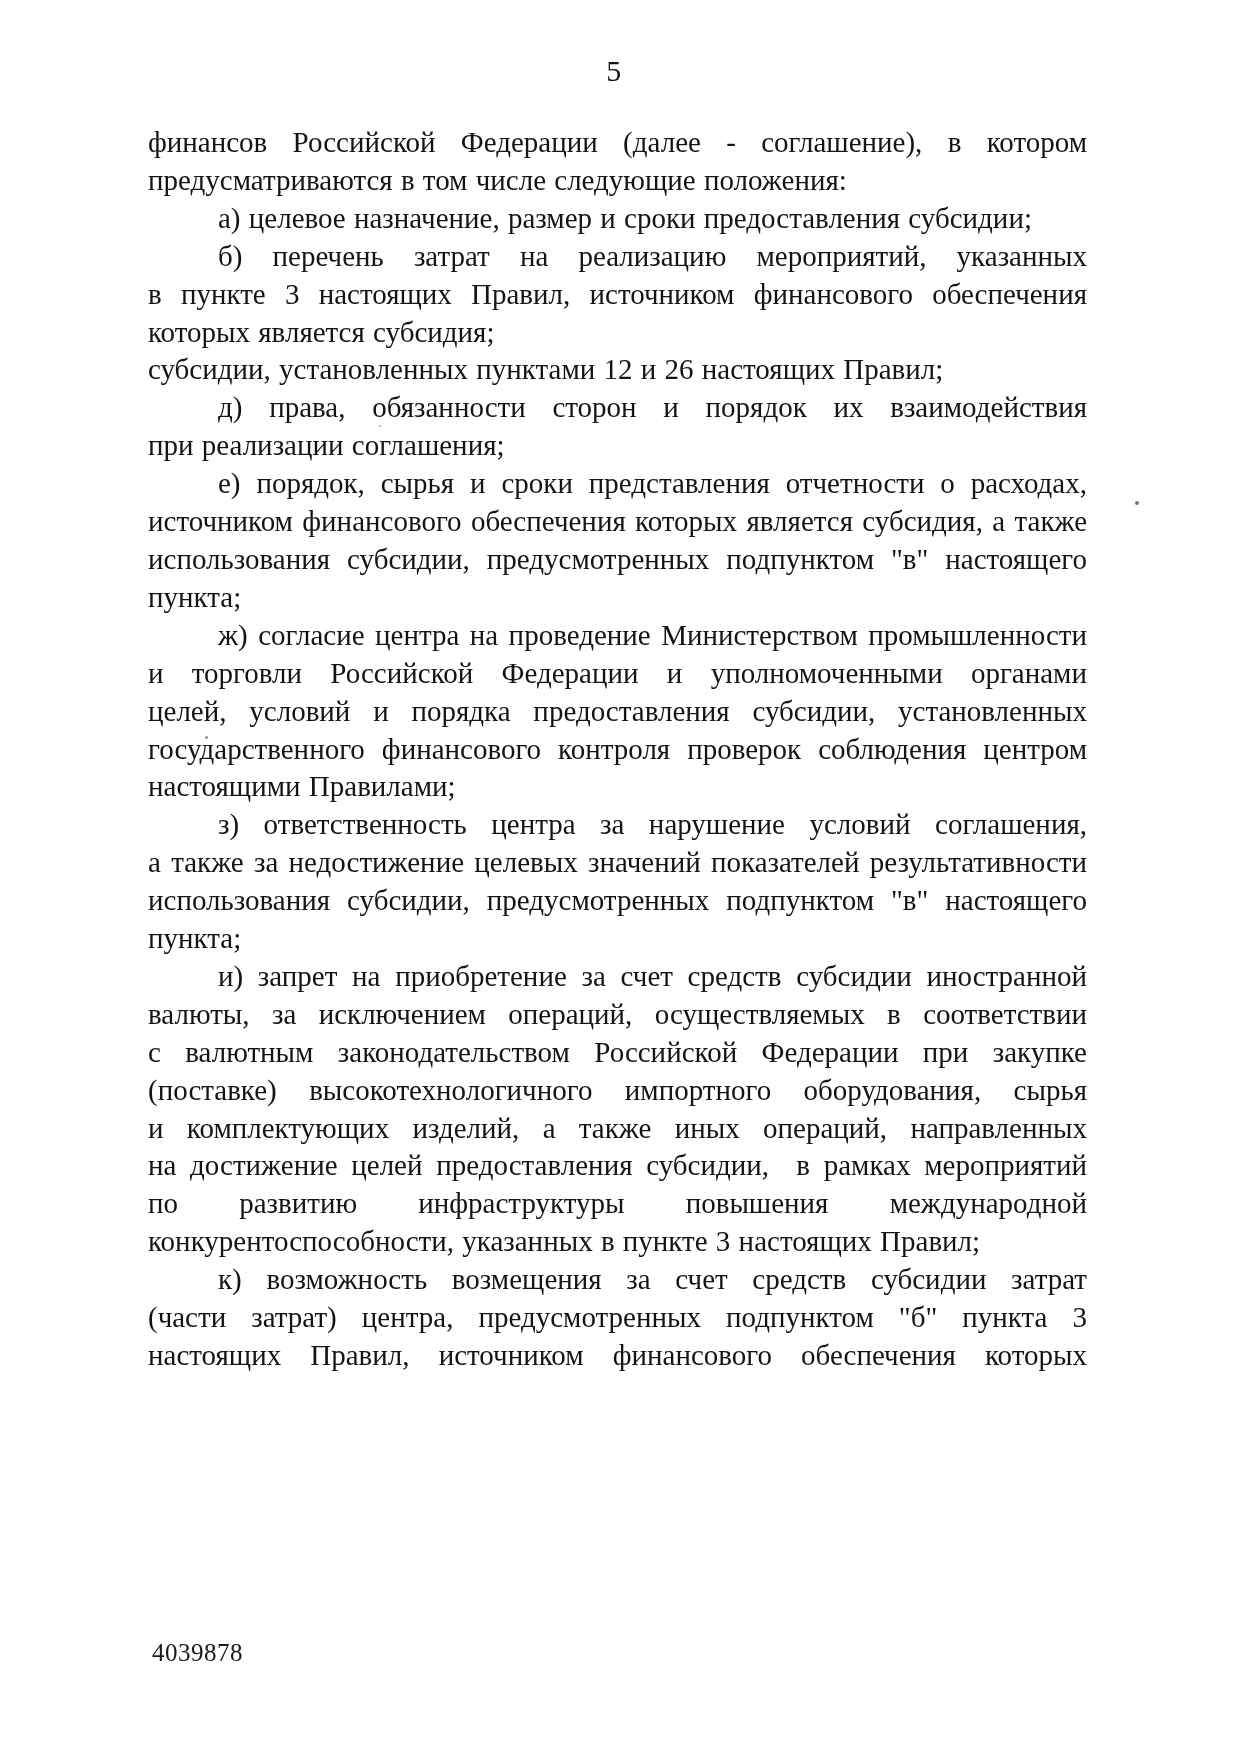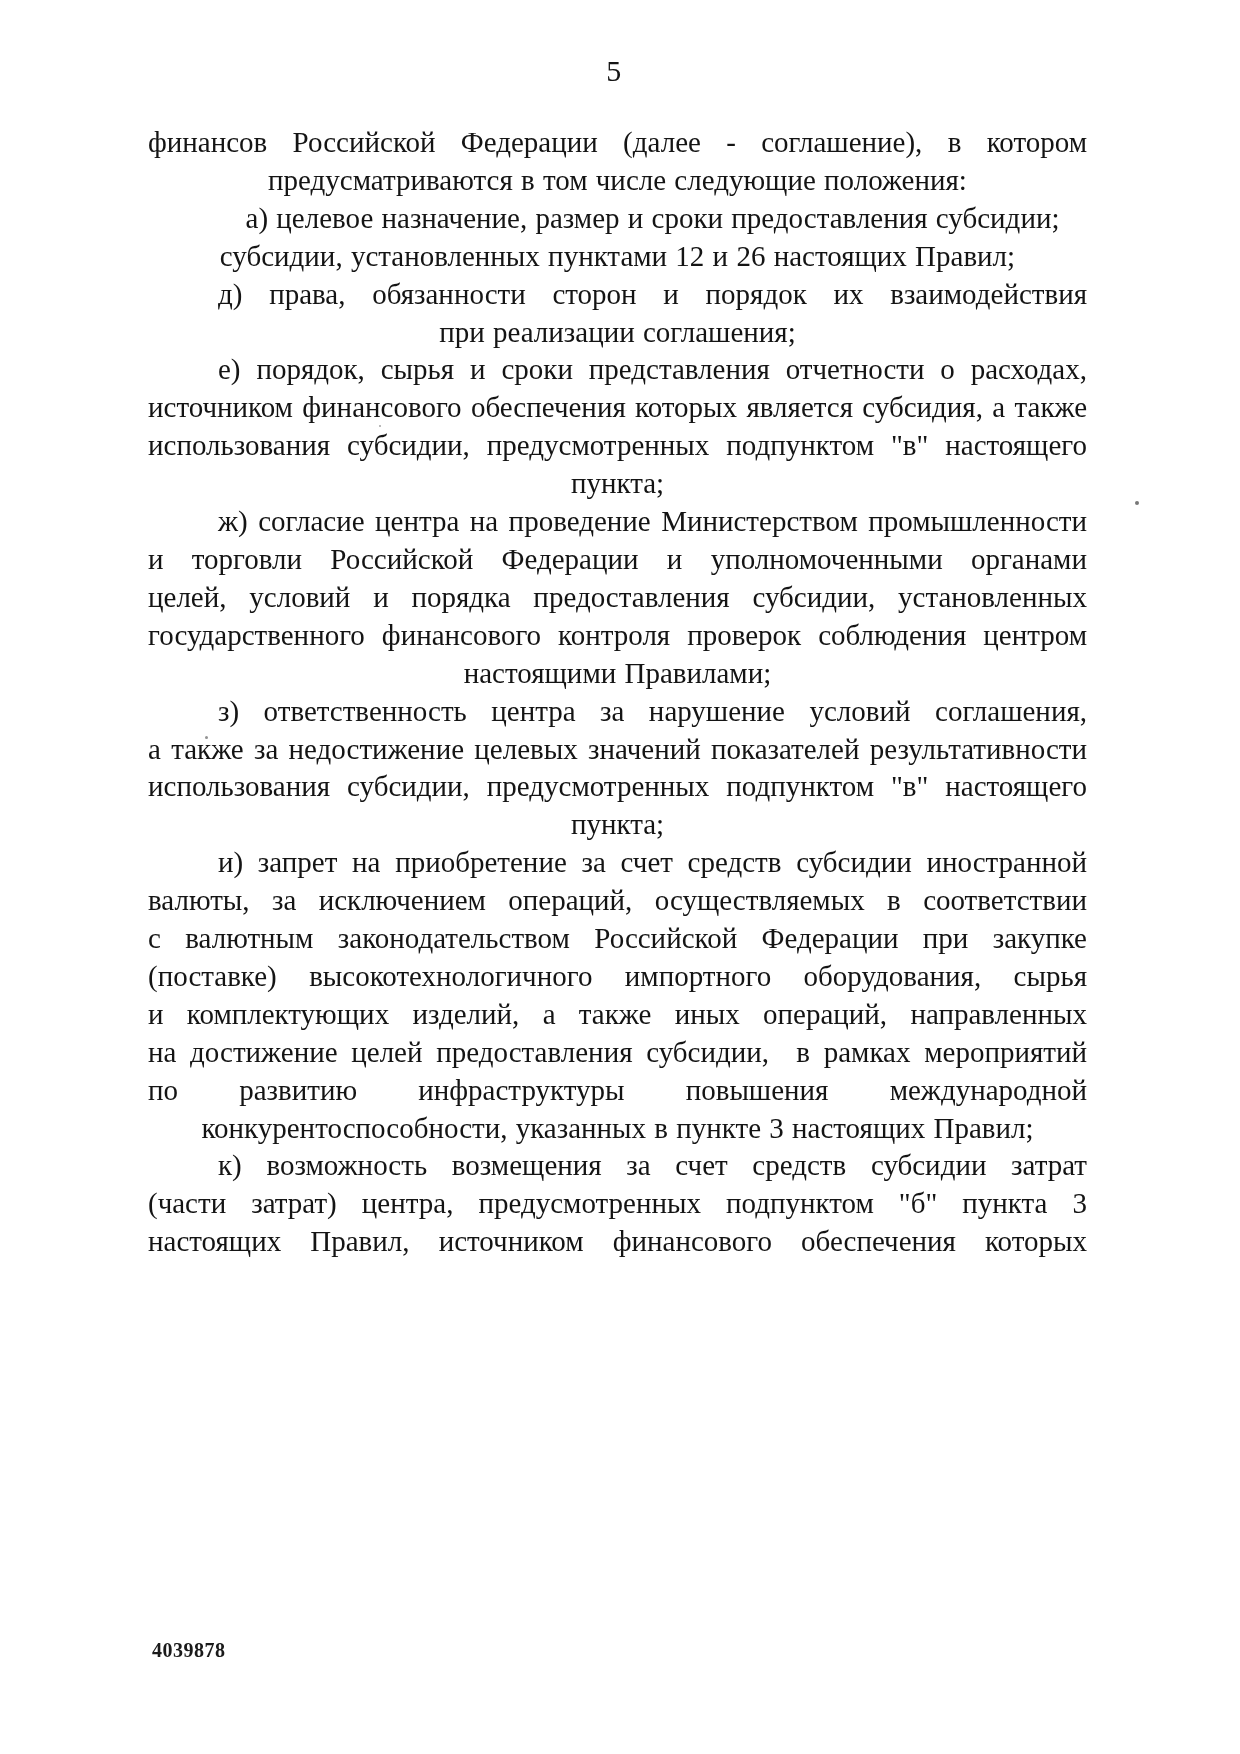--- a/index.html
+++ b/index.html
@@ -39,7 +39,7 @@
   }
   .paragraph { margin: 0; padding: 0; }
   .line {
-    text-align: center;
+    text-align: left;
     white-space: normal;
   }
   .line.fill {

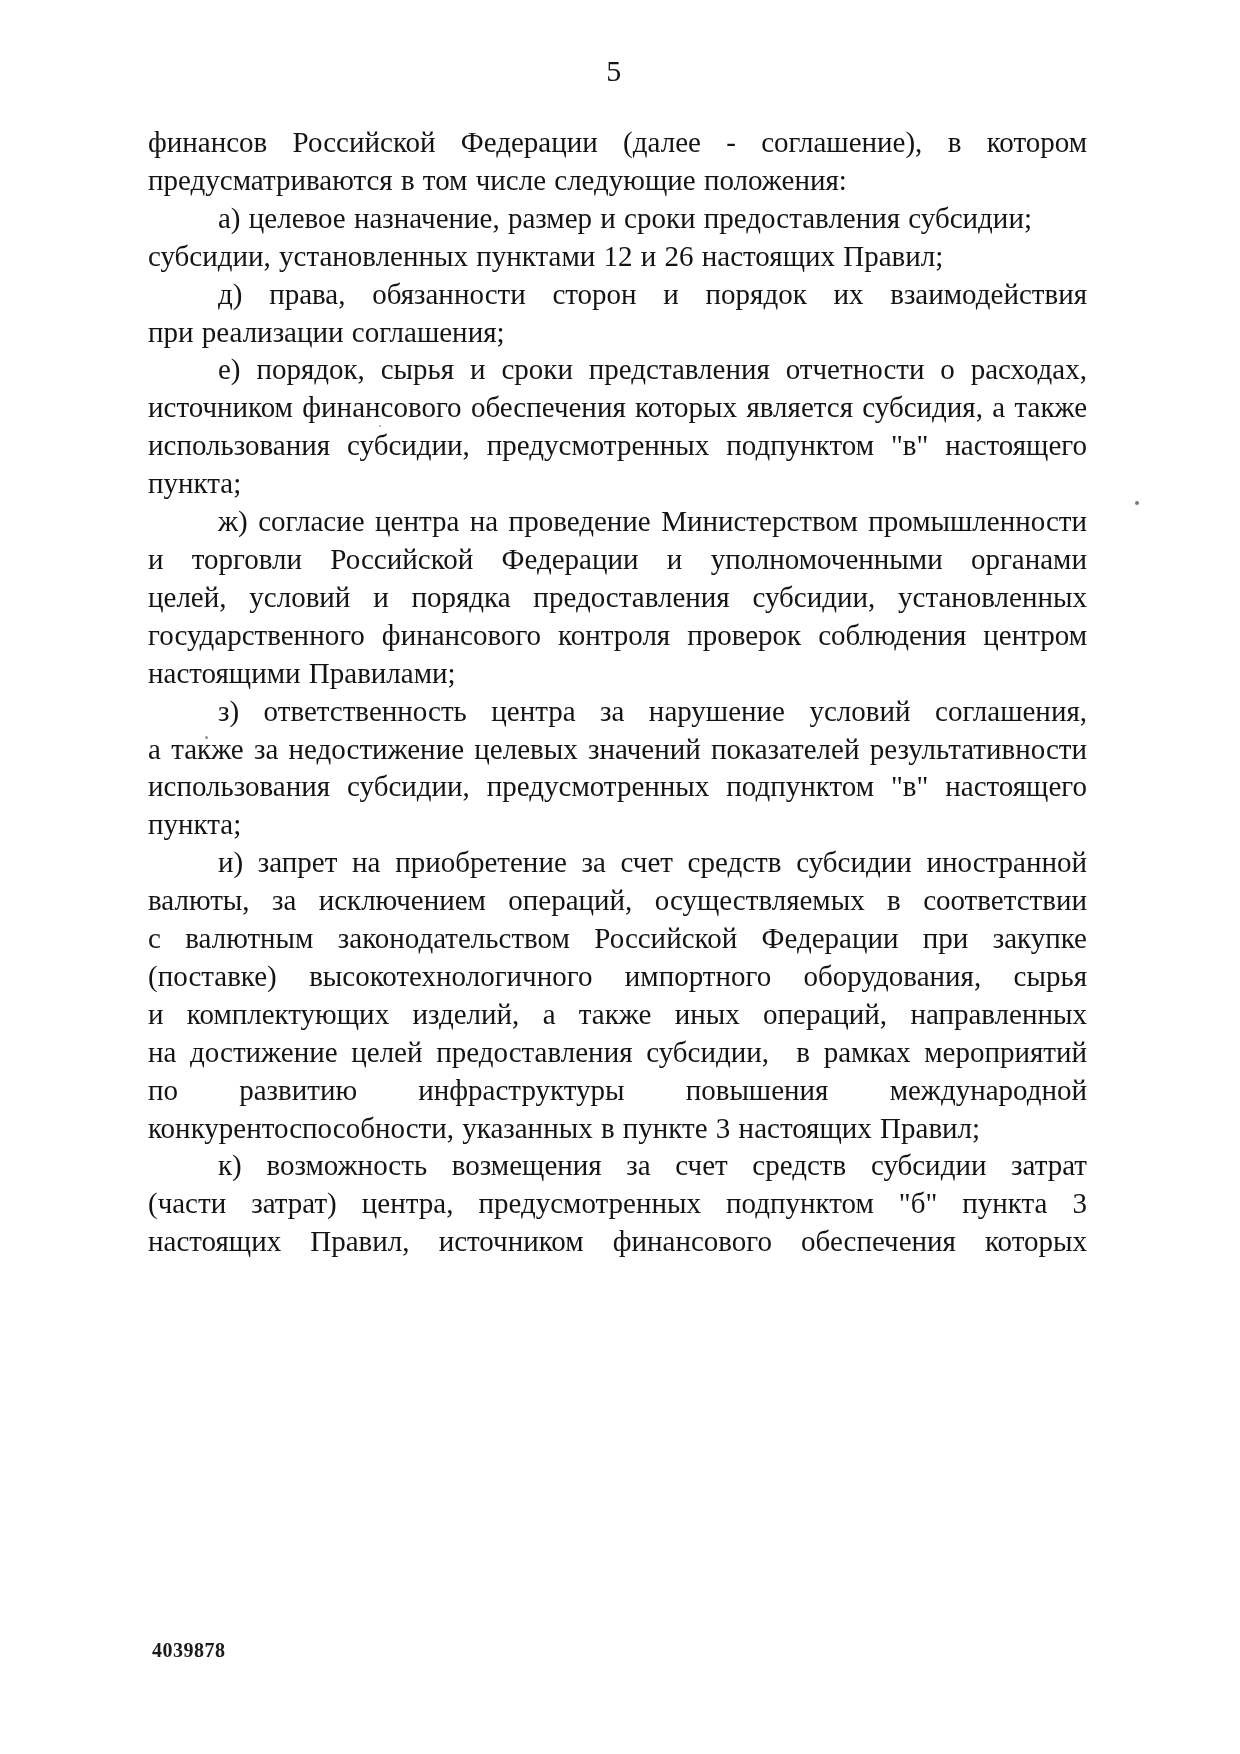--- a/index.html
+++ b/index.html
@@ -84,6 +84,11 @@
         <div class="line first-indent">а) целевое назначение, размер и сроки предоставления субсидии;</div>
       </div>
       <div class="paragraph">
+        <div class="line fill first-indent">б) перечень затрат на реализацию мероприятий, указанных</div>
+        <div class="line fill">в пункте&nbsp;3 настоящих Правил, источником финансового обеспечения</div>
+        <div class="line">которых является субсидия;</div>
+      </div>
+      <div class="paragraph">
         <div class="line">субсидии, установленных пунктами 12 и 26 настоящих Правил;</div>
       </div>
       <div class="paragraph">

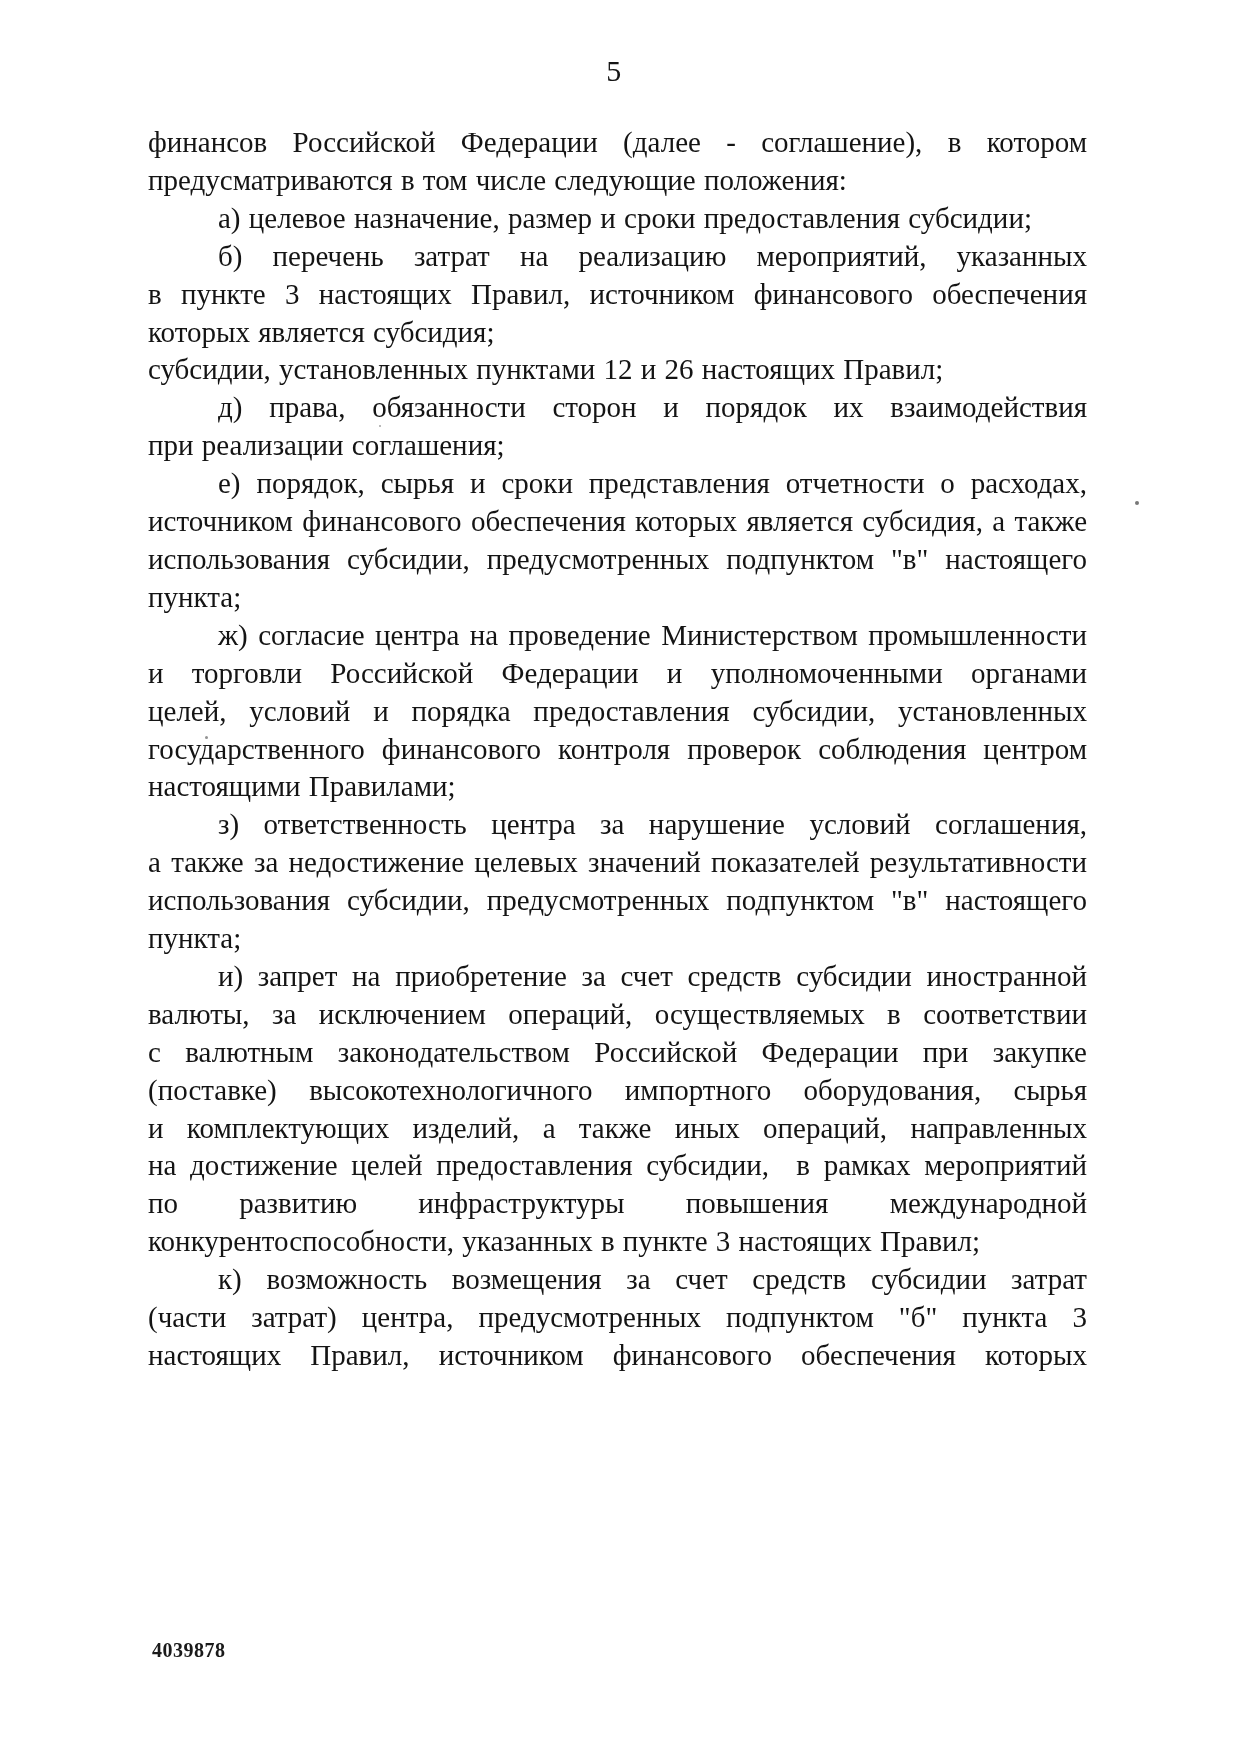--- a/index.html
+++ b/index.html
@@ -53,8 +53,8 @@
     position: absolute;
     left: 152px;
     top: 1640px;
-    font-size: 20px;
-    font-weight: bold;
+    font-size: 25px;
+    font-weight: normal;
     line-height: 1;
     letter-spacing: 0.5px;
     color: #1a1a1a;

